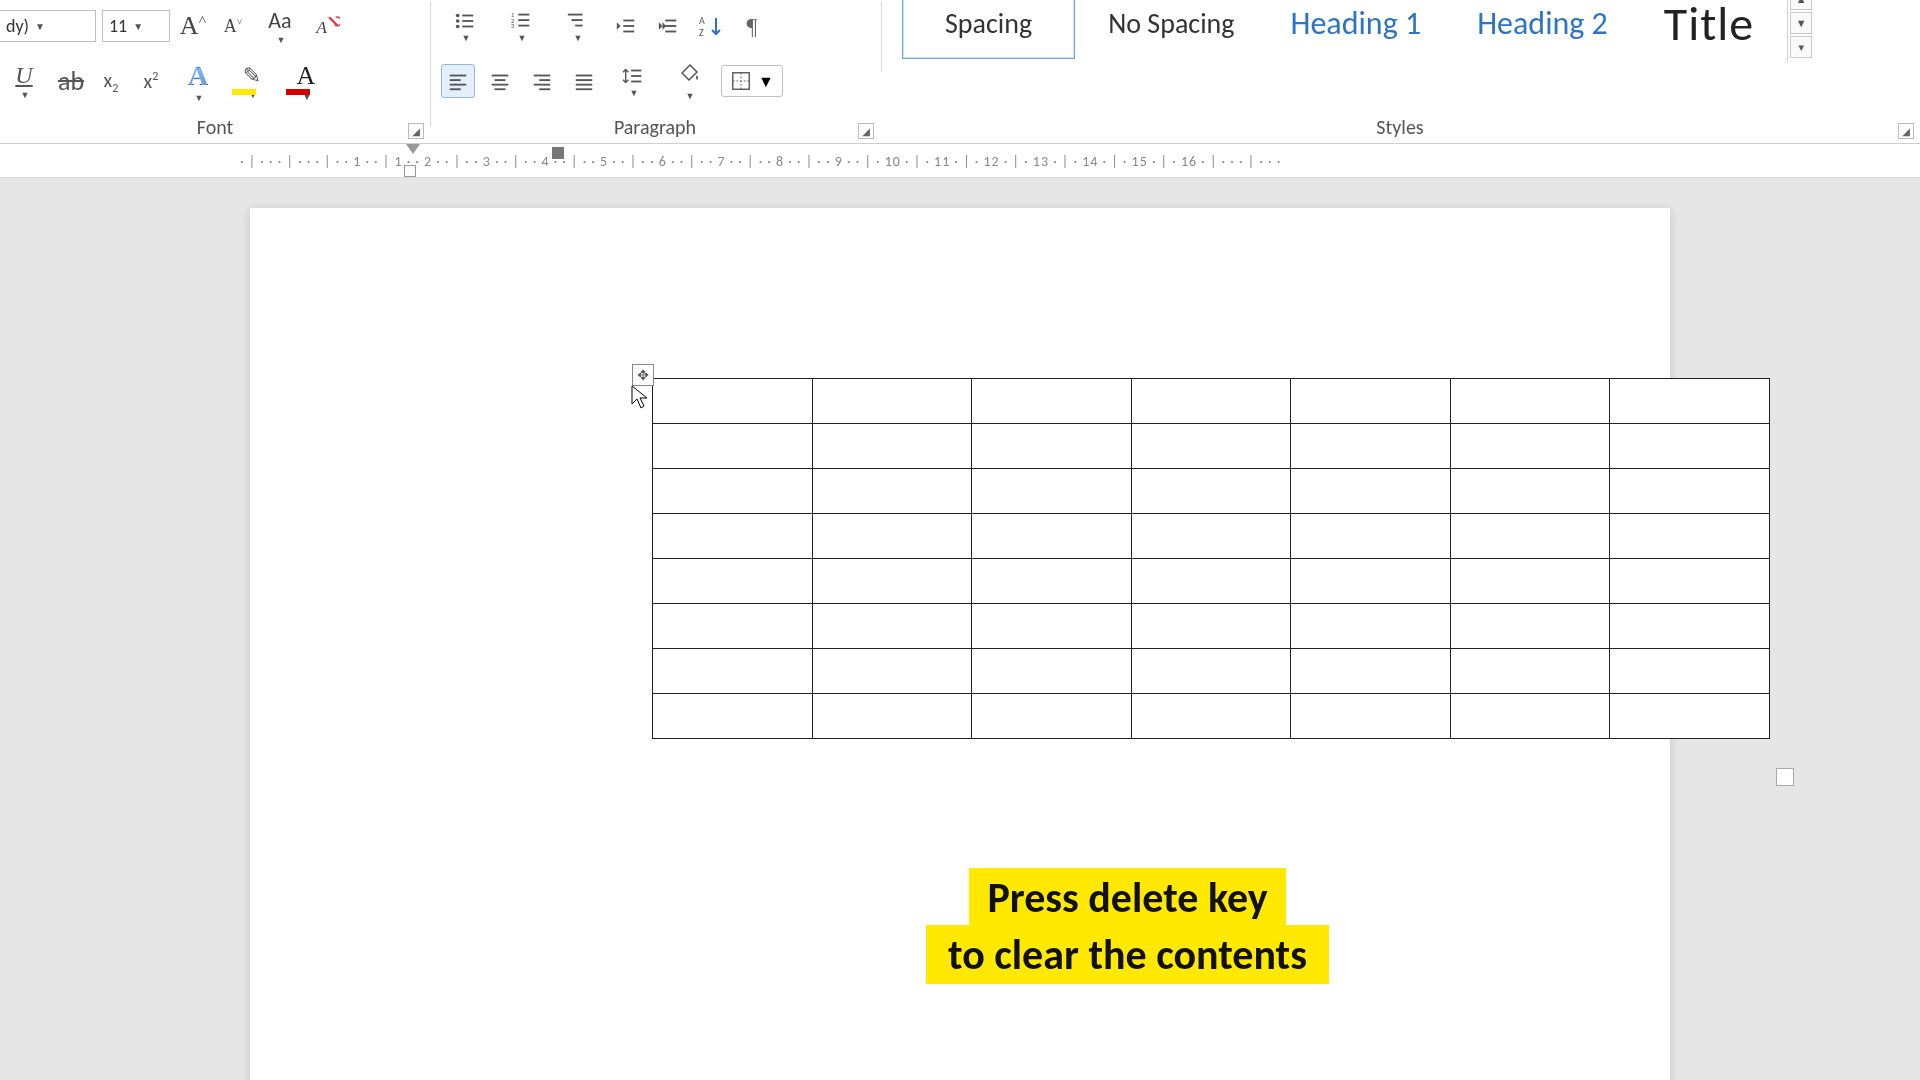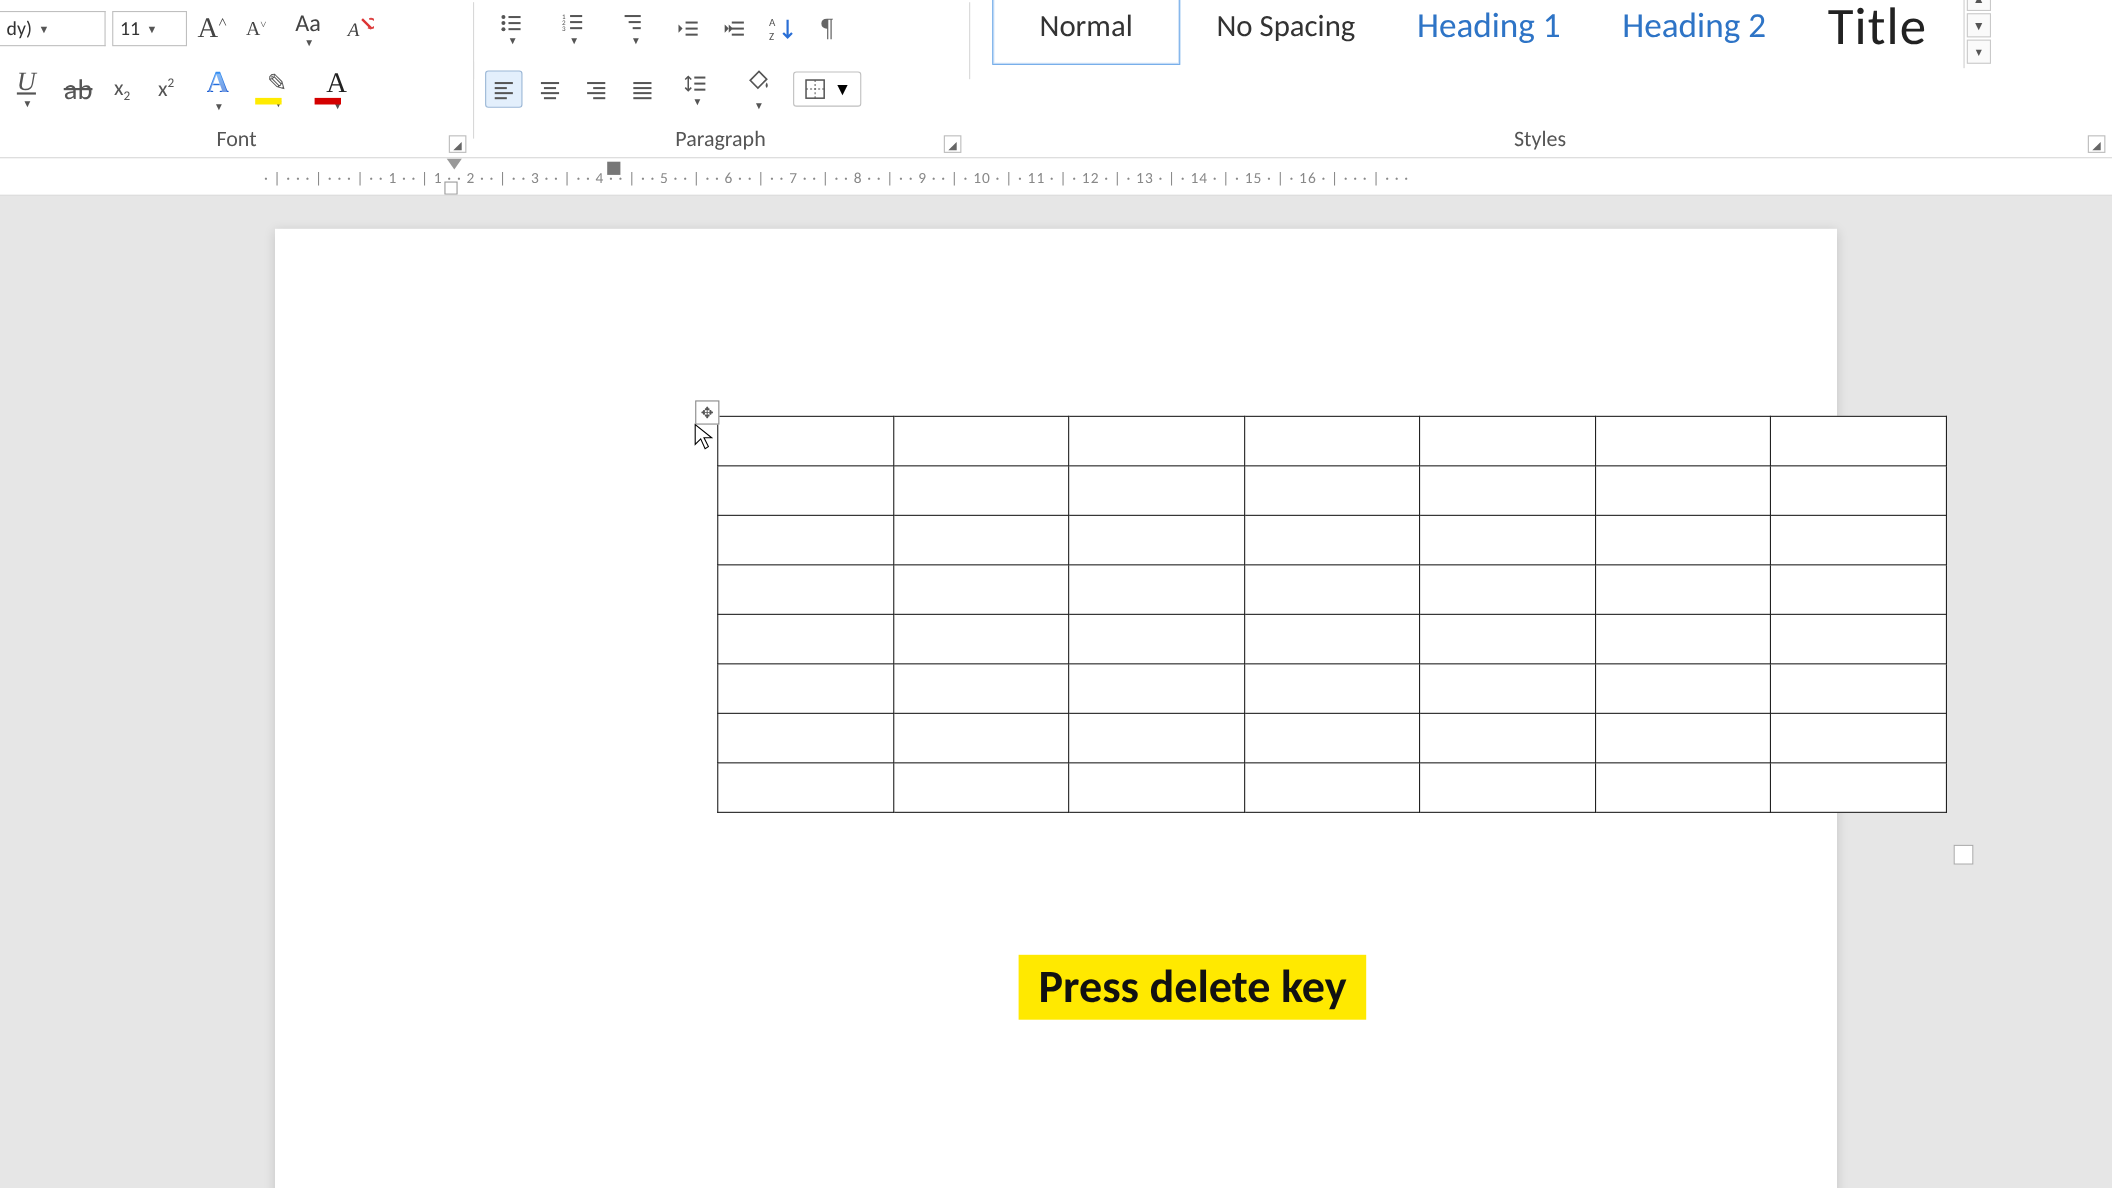--- a/index.html
+++ b/index.html
@@ -371,7 +371,7 @@
 
     <div class="styles-group" style="height:90px;margin-top:-6px;">
       <div class="style-tile selected">
-          <span>Normal</span>
+          <span>Spacing</span>
         </div>
       <div class="style-tile">
           <span>No Spacing</span>

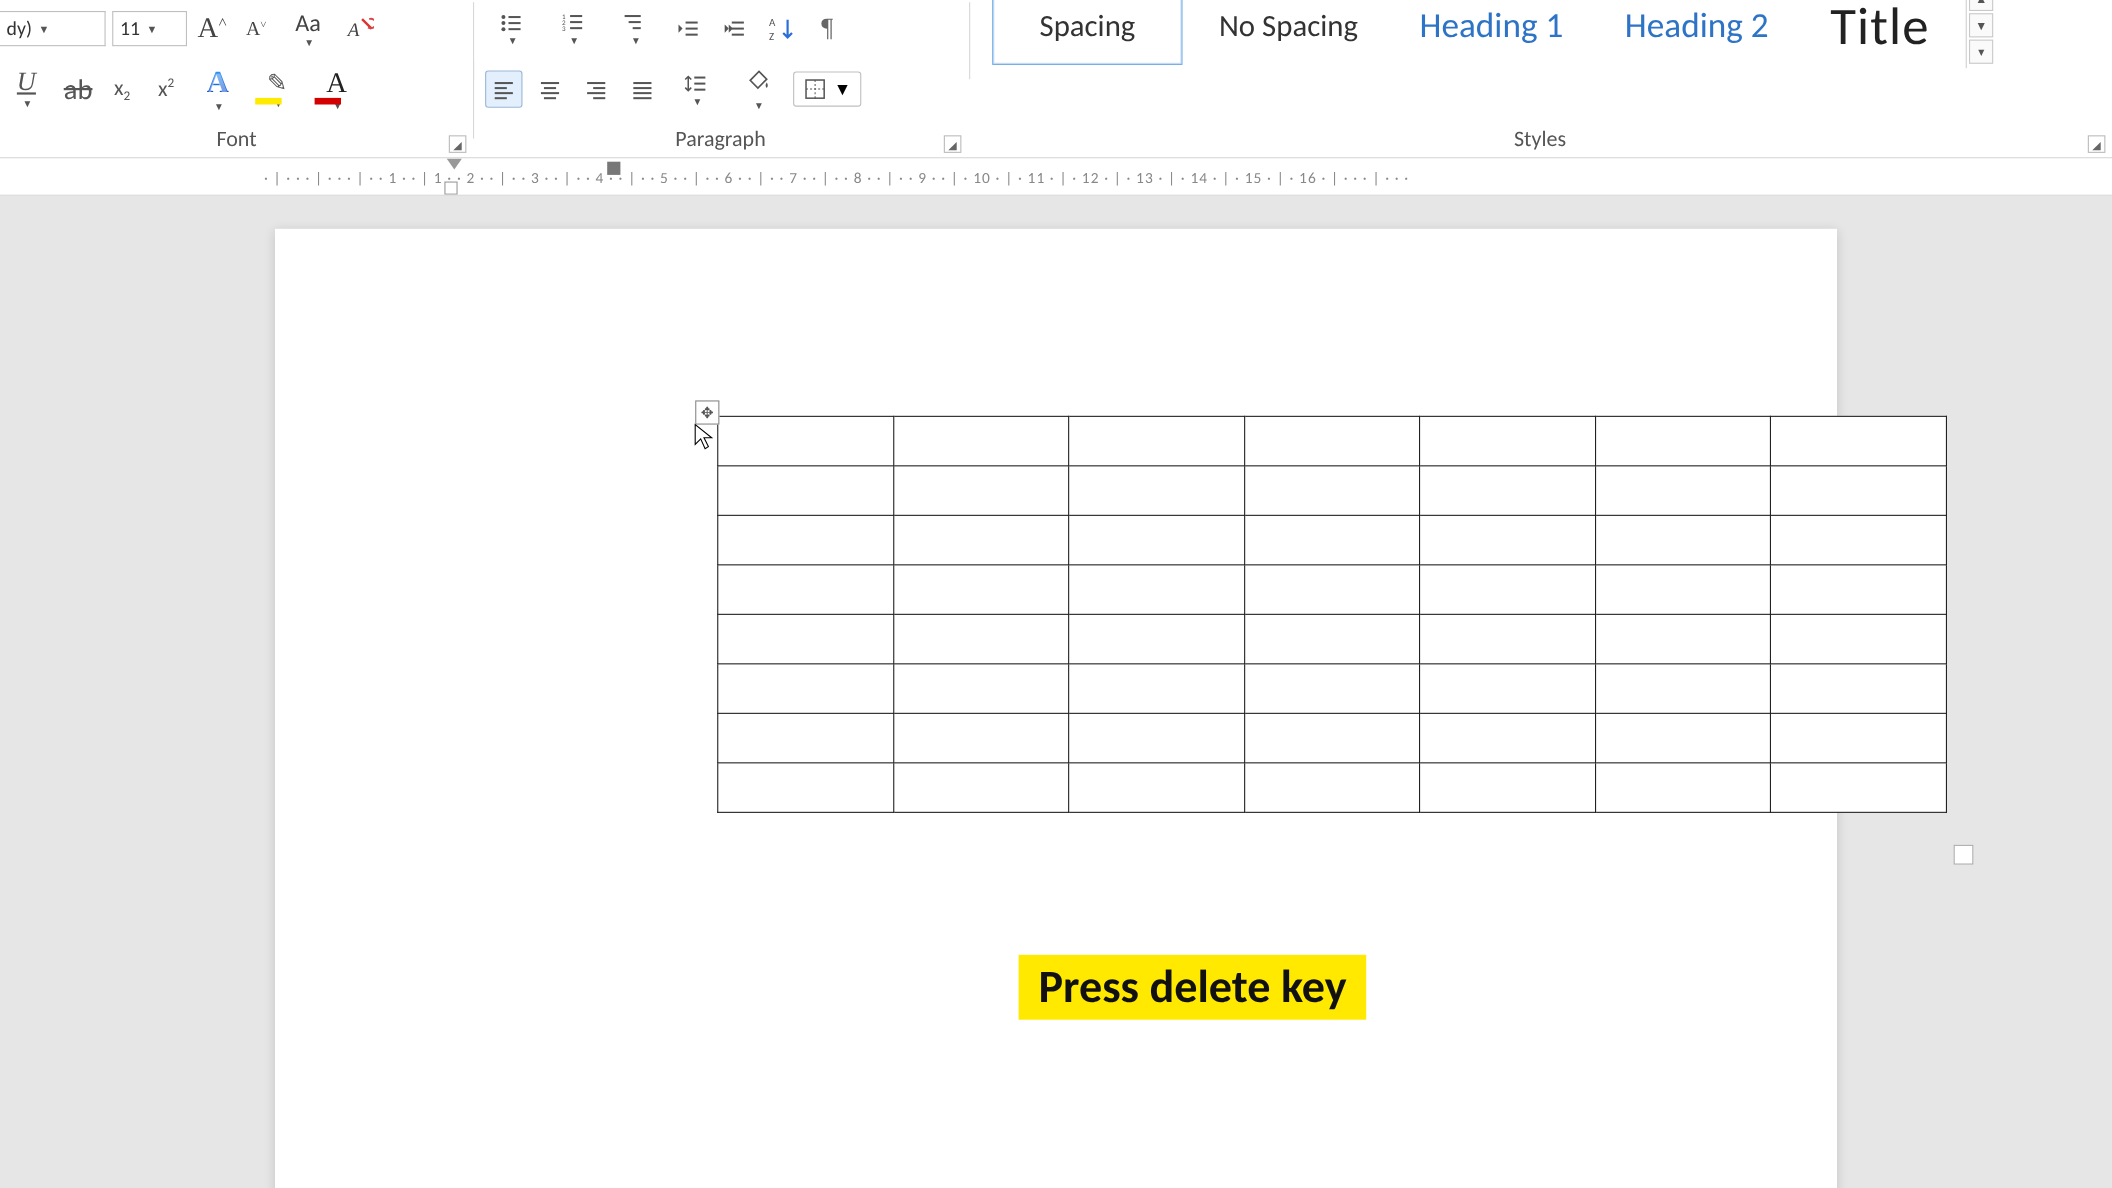--- a/index.html
+++ b/index.html
@@ -601,6 +601,7 @@
     <div class="annotation">
       <div class="annot-text">
         <span class="line1">Press delete key</span><br>
+        <span class="line2">to clear the contents</span>
       </div>
     </div>
 

